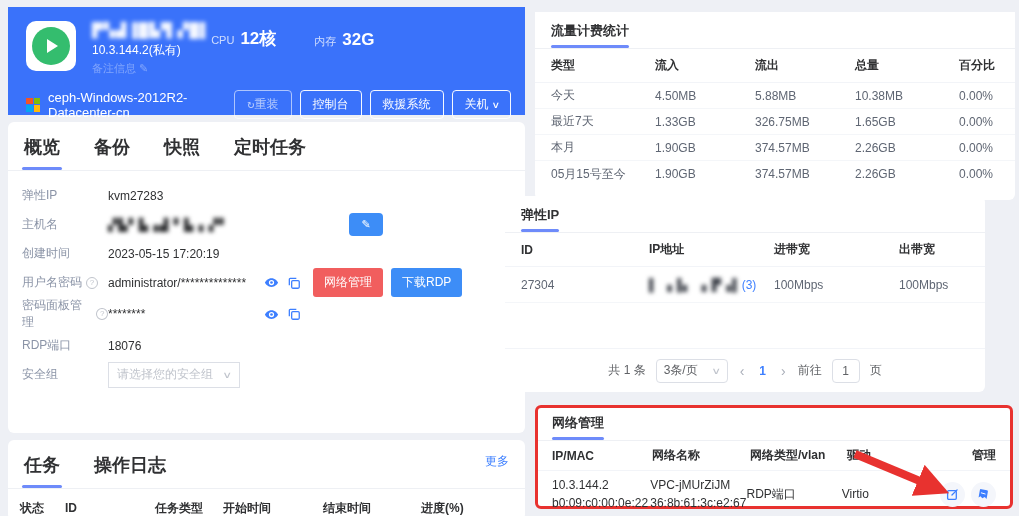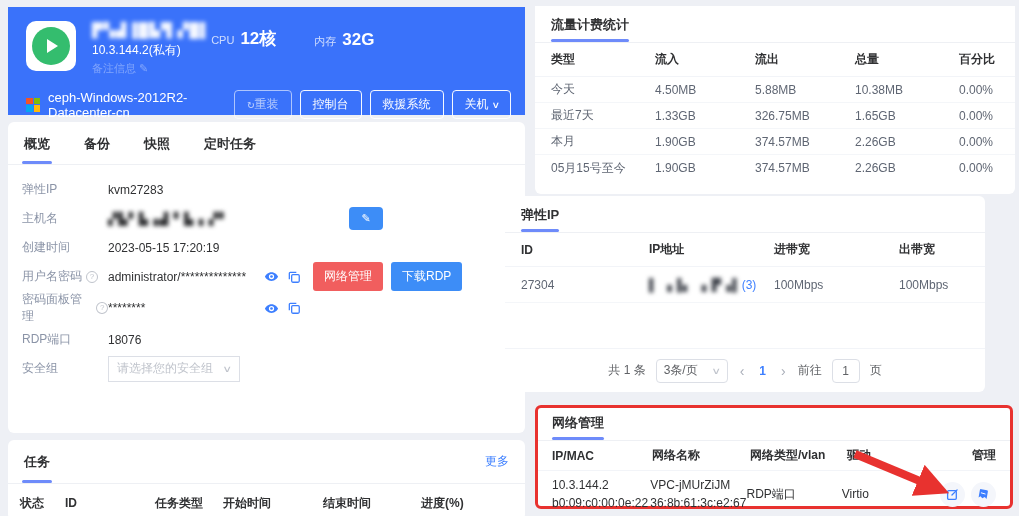--- a/index.html
+++ b/index.html
@@ -73,7 +73,7 @@
   .t-body { color:#5f6673; border-bottom:1px solid #f4f6f9; }
 
   
-  .traffic { left:535px; top:6px; width:480px; height:188px; border-radius:0 0 6px 6px; }
+  .traffic { left:535px; top:12px; width:480px; height:188px; border-radius:0 0 6px 6px; }
   .tc0{width:104px}.tc1{width:100px}.tc2{width:100px}.tc3{width:104px}.tc4{flex:1}
   .traffic .t-body { height:26px; }
 

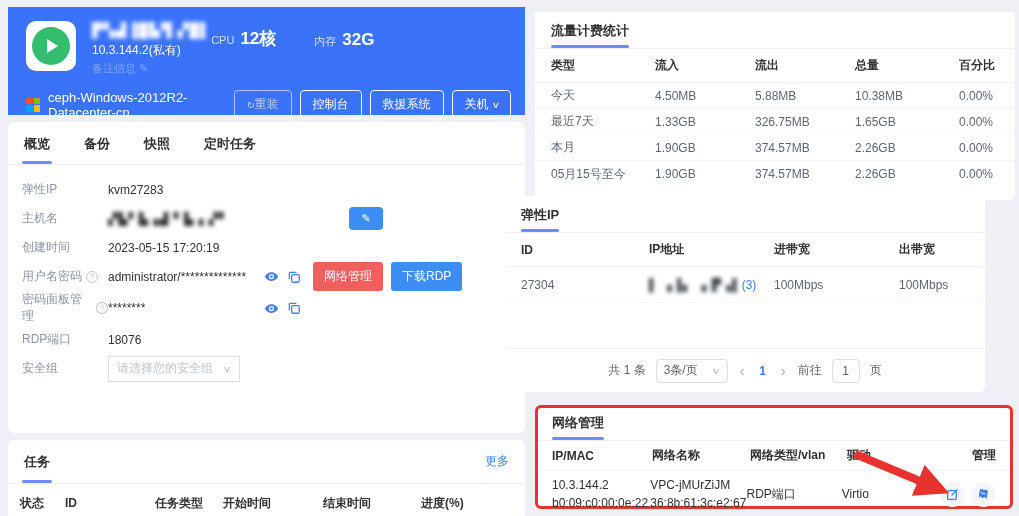--- a/index.html
+++ b/index.html
@@ -41,7 +41,7 @@
   
   .overview { left:8px; top:122px; width:517px; height:311px; }
   .tabbar { display:flex; gap:30px; padding:0 14px; border-bottom:1px solid #eef0f4; }
-  .tab { font-size:13px; font-weight:bold; color:#303133; padding:13px 2px 11px; position:relative; cursor:pointer; }
+  .tab { font-size:18px; font-weight:bold; color:#303133; padding:13px 2px 11px; position:relative; cursor:pointer; }
   .tab.inactive { font-weight:bold; color:#303133; }
   .tab.active::after { content:""; position:absolute; left:0; right:0; bottom:0; height:3px; border-radius:2px; background:#6e8bfa; }
   .fields { padding:10px 0 0; }

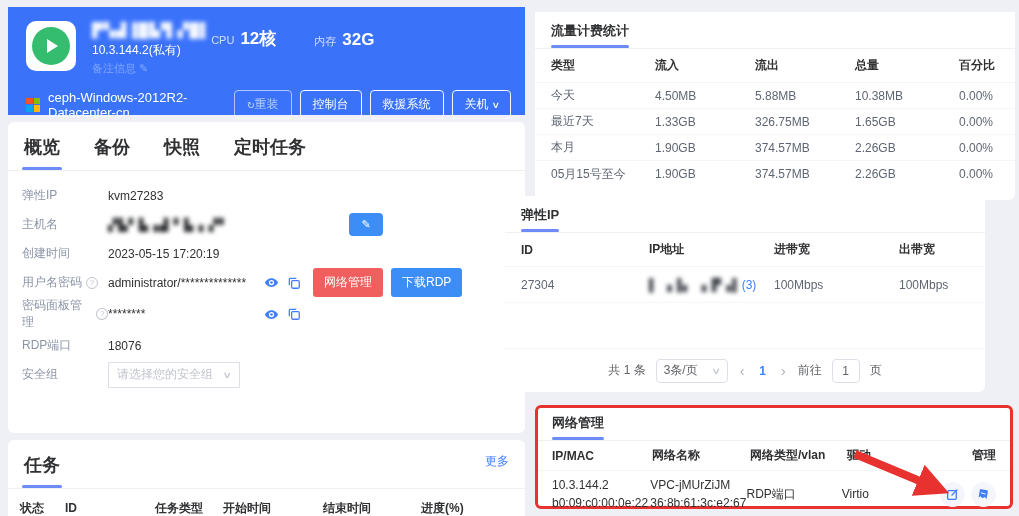--- a/index.html
+++ b/index.html
@@ -221,6 +221,7 @@
 <div class="panel tasks">
   <div class="tabbar">
     <div class="tab active">任务</div>
+    <div class="tab inactive">操作日志</div>
     <div class="more-link">更多</div>
   </div>
   <div class="task-head">

